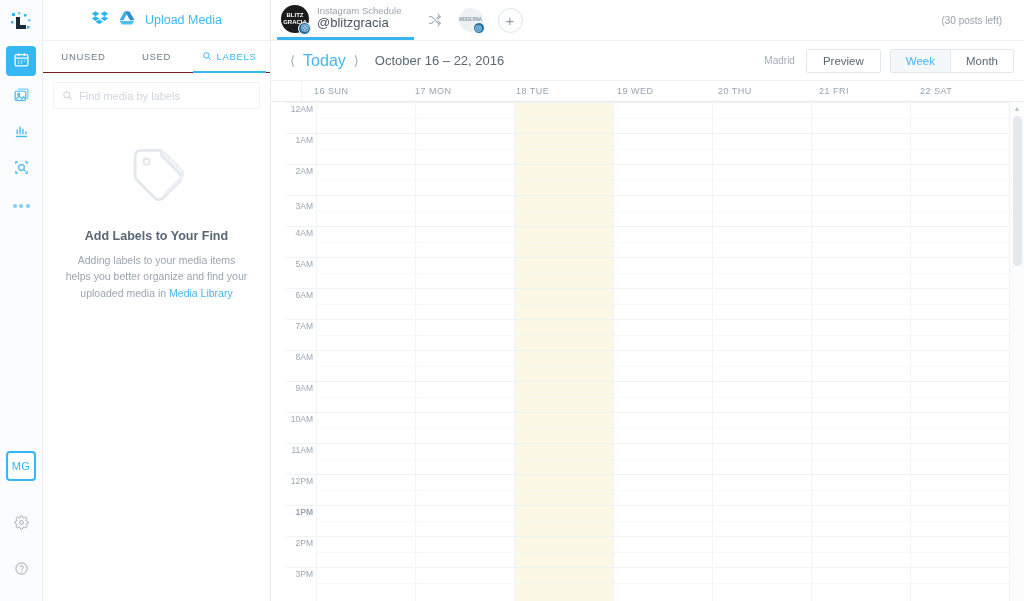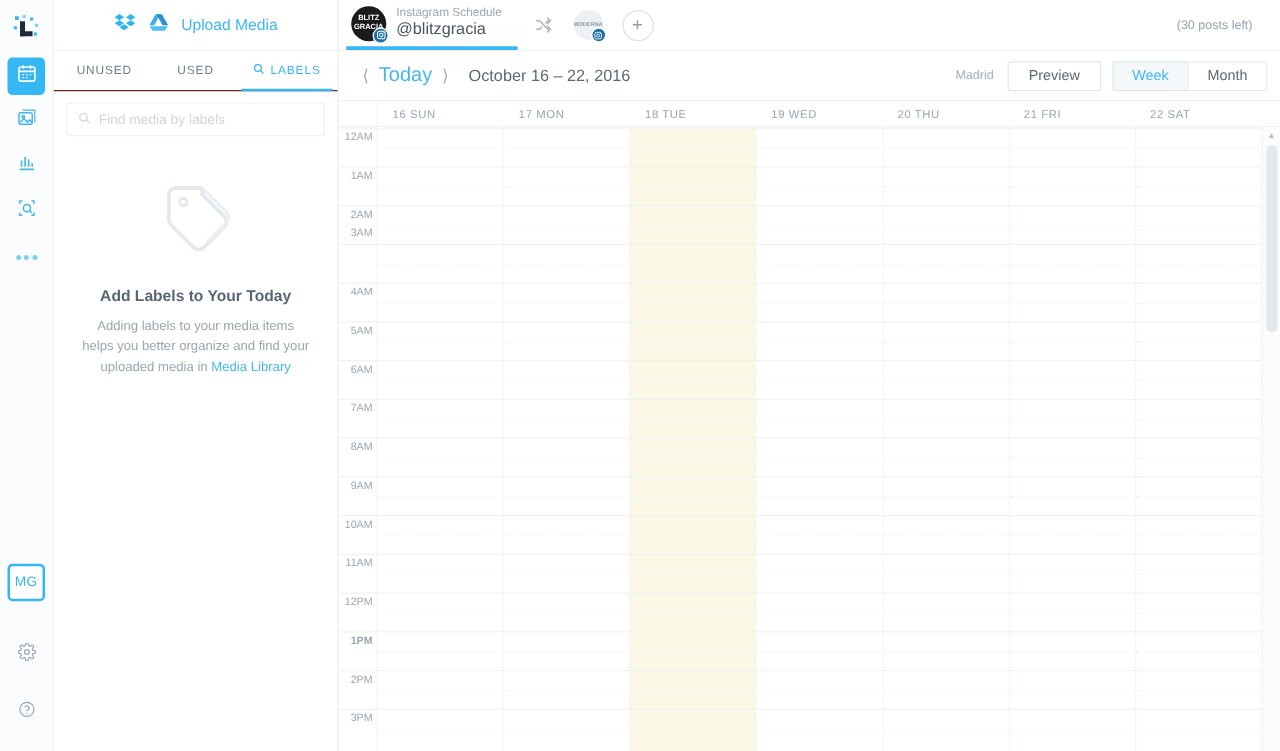--- a/index.html
+++ b/index.html
@@ -151,7 +151,7 @@
   }
   .cal-head .scrollpad { width: 15px; flex: 0 0 15px; }
 
-  .cal-body { flex: 1 1 auto; display: flex; position: relative; overflow: hidden; background:#fff;}
+  .cal-body { flex: 1 1 auto; display: flex; position: relative; overflow: hidden; background:#fff;margin-left:15px;}
   .gutter-col {
     width: 31px; flex: 0 0 31px; position: relative; border-right: 1px solid #f2f5f7;
   }

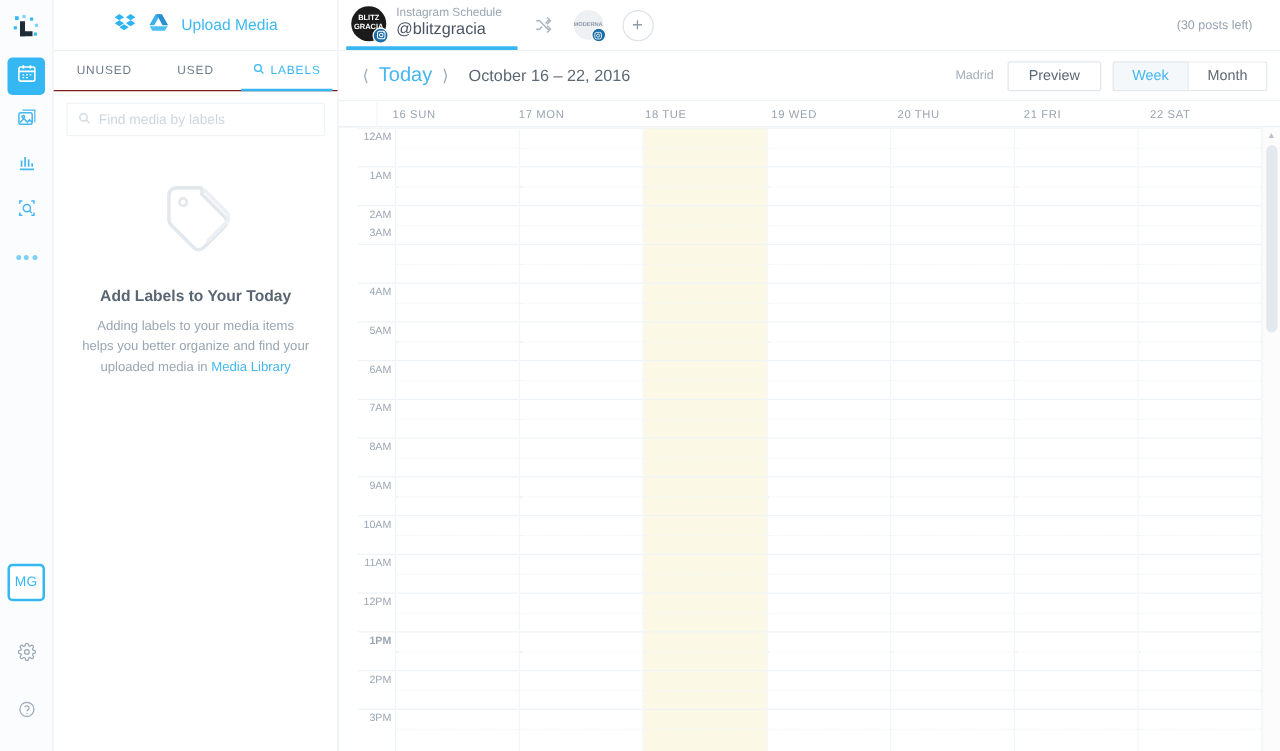--- a/index.html
+++ b/index.html
@@ -405,7 +405,7 @@
           <div class="hline" style="top: 31px;"></div>
           <div class="hour-label" style="top: 65px;">2AM</div>
           <div class="hline" style="top: 62px;"></div>
-          <div class="hour-label" style="top: 80px;">3AM</div>
+          <div class="hour-label" style="top: 100px;">3AM</div>
           <div class="hline" style="top: 93px;"></div>
           <div class="hour-label" style="top: 127px;">4AM</div>
           <div class="hline" style="top: 124px;"></div>

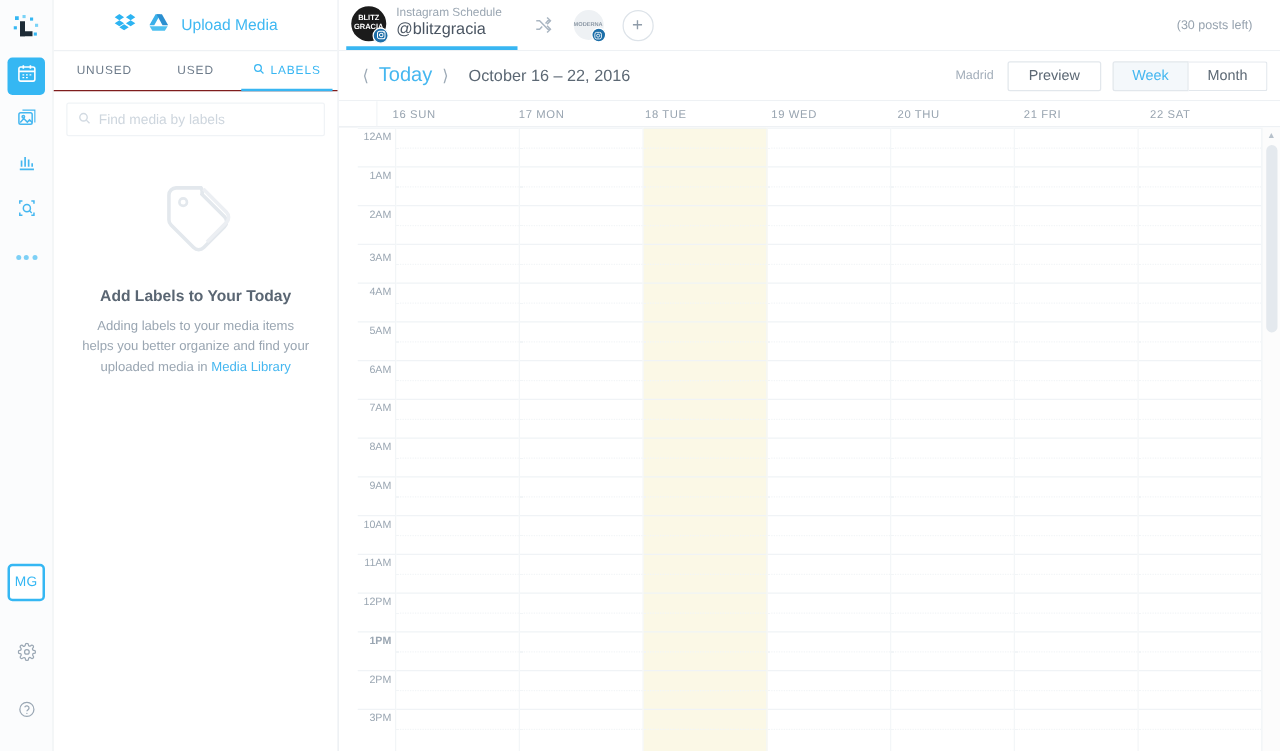--- a/index.html
+++ b/index.html
@@ -316,7 +316,7 @@
           <path d="M46 15l19.5 19.5a6 6 0 010 8.5L49 59.5" stroke="#eceff3" stroke-width="3" fill="none"></path>
         </svg>
       </div>
-      <div class="empty-title">Add Labels to Your Today</div>
+      <div class="empty-title">Add Labels to Your Find</div>
       <div class="empty-desc">
         <span>Adding labels to your media items helps you better organize and find your uploaded media in </span><a href="#">Media Library</a>
       </div>

